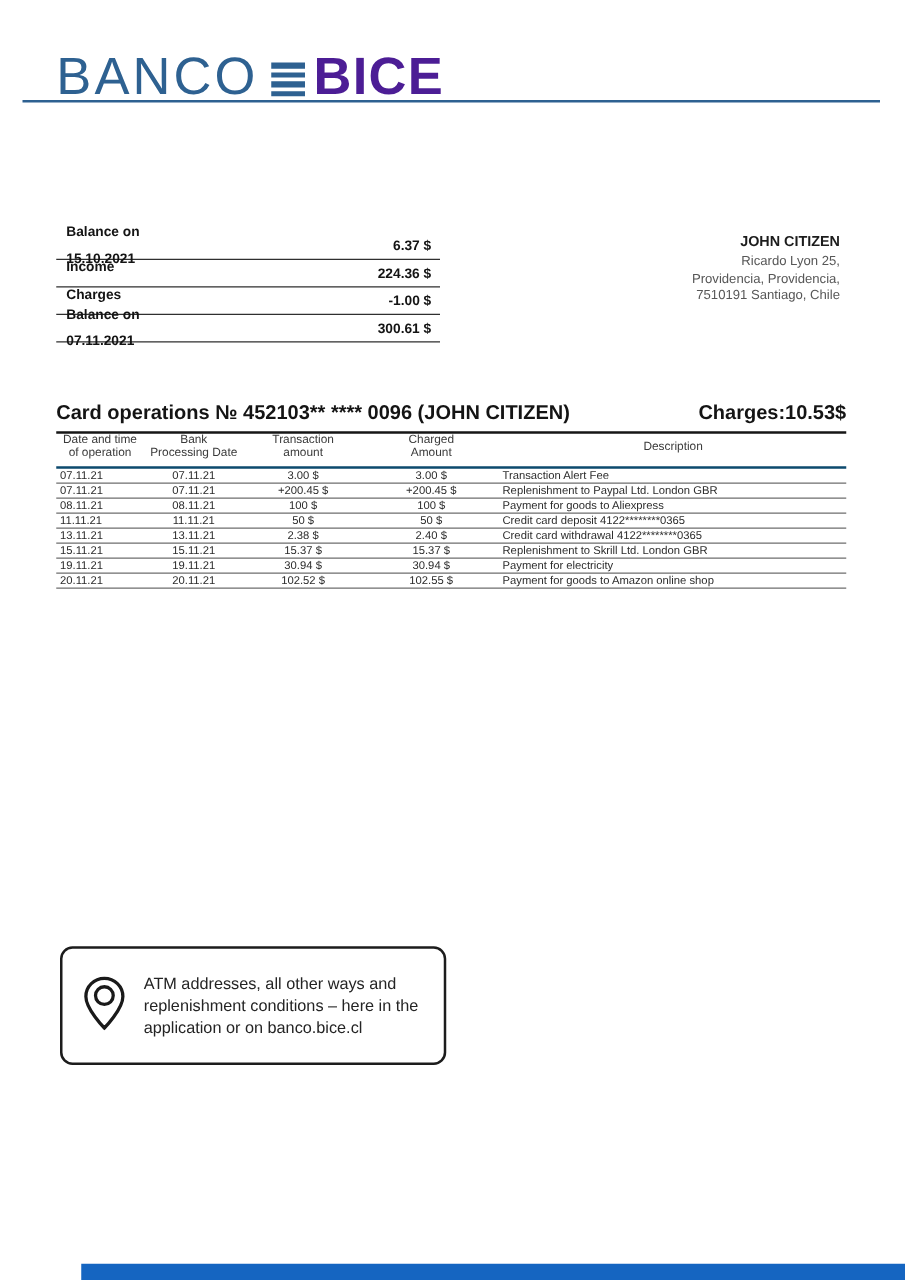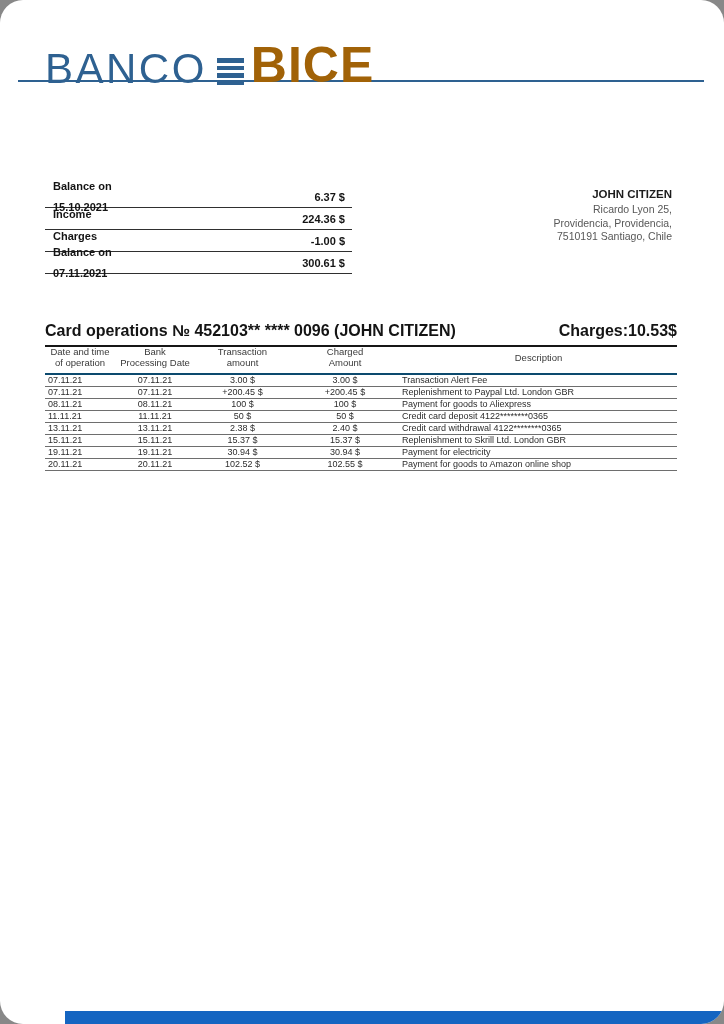--- a/index.html
+++ b/index.html
@@ -7,7 +7,7 @@
   .page {
     position:relative; width:724px; height:1024px; margin:0 auto;
     background:#ffffff; overflow:hidden;
-    font-family:"Liberation Sans", sans-serif; color:#1f1f1f;border-radius:23px;
+    font-family:"Liberation Sans", sans-serif; color:#1f1f1f;
   }
 
   

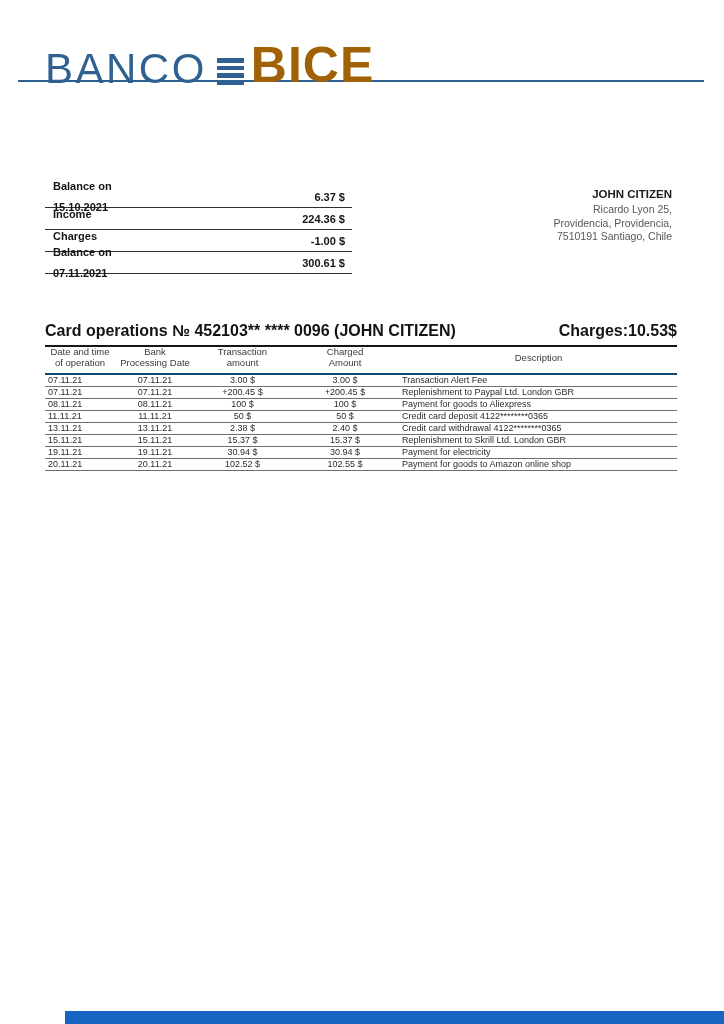--- a/index.html
+++ b/index.html
@@ -15,7 +15,7 @@
   .logo-banco { font-size:42px; font-weight:400; letter-spacing:2.5px; line-height:1; color:#2e6191; }
   .logo-bars { display:flex; flex-direction:column; gap:3px; margin:0 7px 5px 10px; }
   .logo-bars .bar { width:27px; height:4.5px; background:#2e6191; }
-  .logo-bice { font-size:50px; font-weight:700; letter-spacing:1px; line-height:1; color:#a16207;text-align:right; }
+  .logo-bice { font-size:42px; font-weight:700; letter-spacing:1px; line-height:1; color:#4c1d95;text-align:right; }
   .logo-underline { position:absolute; left:18px; right:20px; top:80px; height:1.8px; background:#2e6191; z-index:1; }
 
   

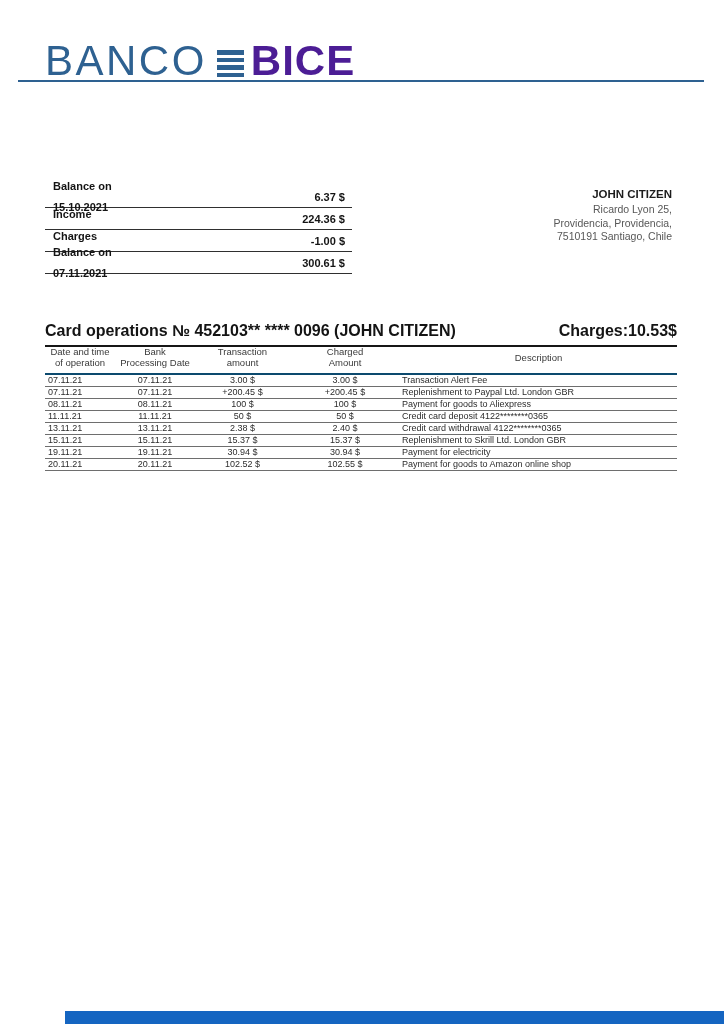--- a/index.html
+++ b/index.html
@@ -201,6 +201,19 @@
     </div>
   </div>
 
+  <div class="atm-box">
+    <span class="atm-icon">
+      <svg width="37" height="45" viewBox="0 0 24 29" fill="none">
+        <path d="M12 1.6c-5.3 0-9.6 4.2-9.6 9.4 0 6.6 9.6 16.4 9.6 16.4s9.6-9.8 9.6-16.4c0-5.2-4.3-9.4-9.6-9.4z" stroke="#1a1a1a" stroke-width="1.7" fill="none"></path>
+        <circle cx="12" cy="10.6" r="4.6" stroke="#1a1a1a" stroke-width="1.7" fill="none"></circle>
+      </svg>
+    </span>
+    <span class="atm-text">
+      <span>ATM addresses, all other ways and</span><br>
+      <span>replenishment conditions – here in the</span><br>
+      <span>application or on banco.bice.cl</span>
+    </span>
+  </div>
 
   <div class="footer-bar"></div>
 

